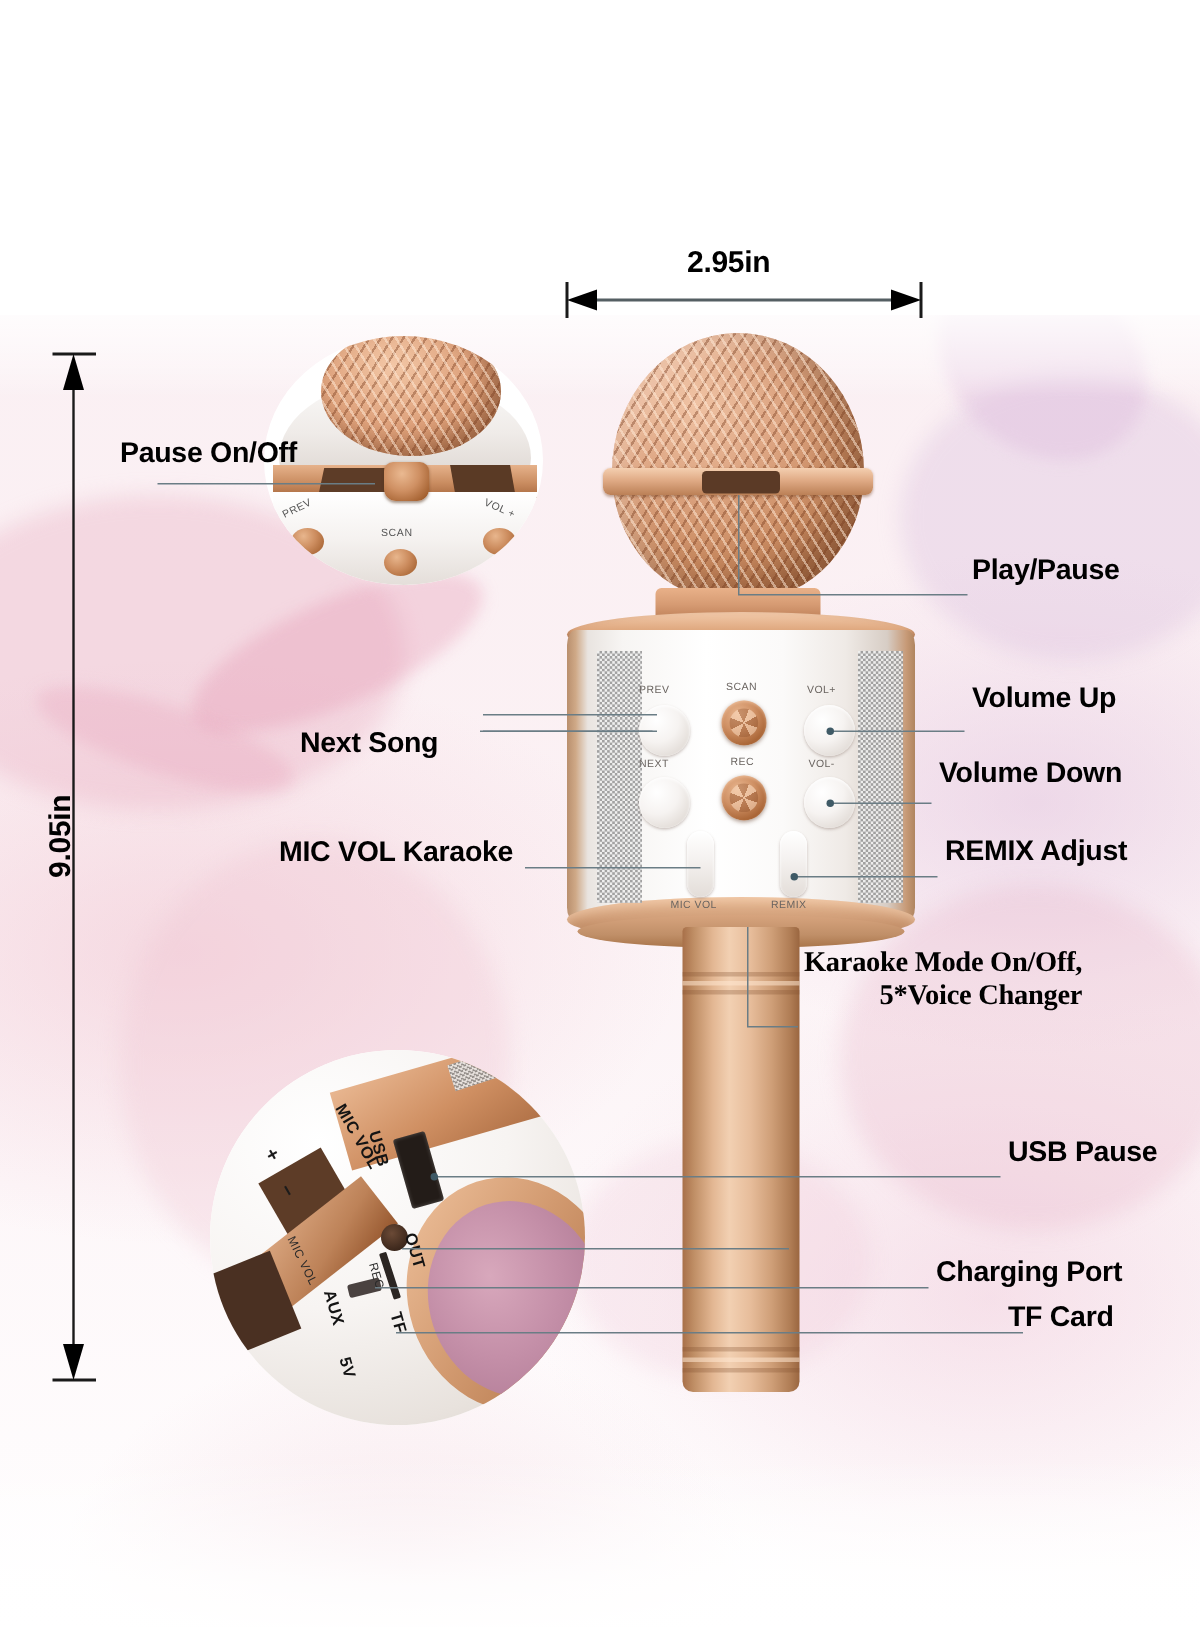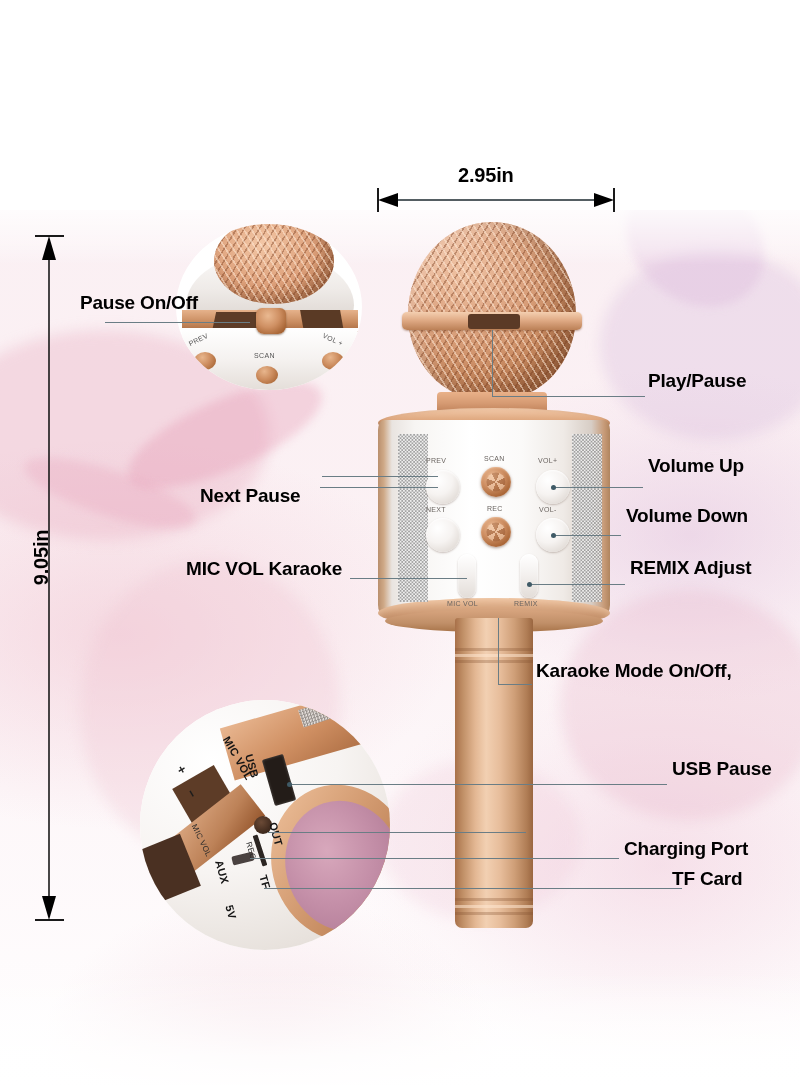--- a/index.html
+++ b/index.html
@@ -556,7 +556,7 @@
   <div class="callout-label" style="left:630px; top:557px;">REMIX Adjust</div>
 
   <div class="leader" style="left:322px; top:487px; width:113px;"></div>
-  <div class="callout-label" style="left:200px; top:485px;">Next Pause</div>
+  <div class="callout-label" style="left:200px; top:485px;">Next Song</div>
 
   <div class="leader" style="left:322px; top:487px; width:0px;"></div>
   <div class="leader" style="left:320px; top:487px; width:118px;"></div>

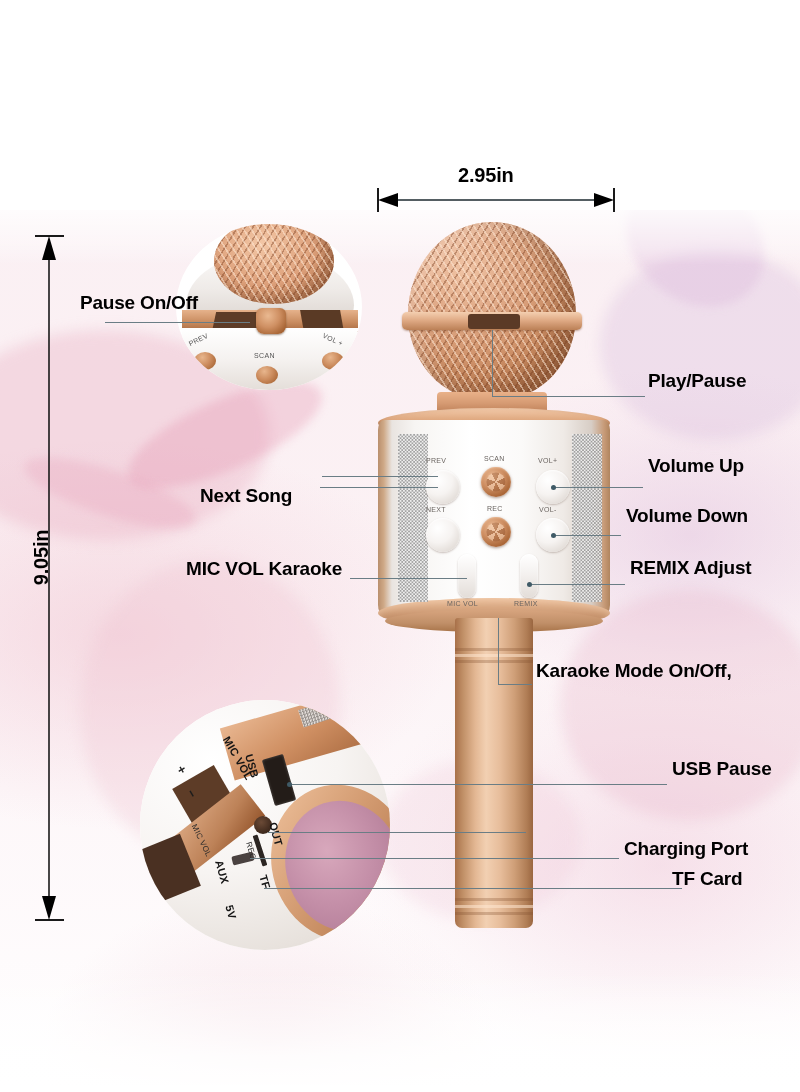--- a/index.html
+++ b/index.html
@@ -577,7 +577,7 @@
 
   <div class="leader-v" style="left:498px; top:618px; height:66px;"></div>
   <div class="leader" style="left:498px; top:684px; width:34px;"></div>
-  <div class="callout-label" style="left:536px; top:660px;">
+  <div class="callout-label" style="left:536px; top:631px;font-family:Liberation Serif, serif;">
     <div>Karaoke Mode On/Off,</div>
   </div>
 

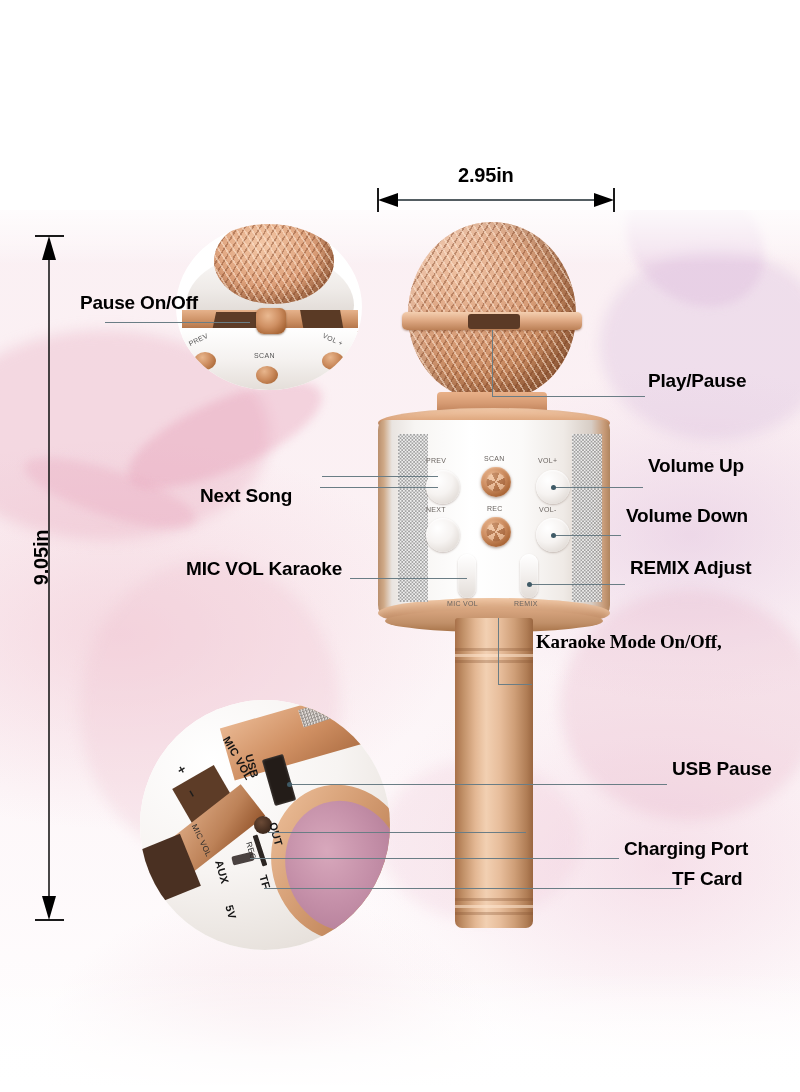--- a/index.html
+++ b/index.html
@@ -579,6 +579,7 @@
   <div class="leader" style="left:498px; top:684px; width:34px;"></div>
   <div class="callout-label" style="left:536px; top:631px;font-family:Liberation Serif, serif;">
     <div>Karaoke Mode On/Off,</div>
+    <div style="text-align:right;">5*Voice Changer</div>
   </div>
 
   <div class="leader-dot" style="left:287px; top:782px;"></div>

